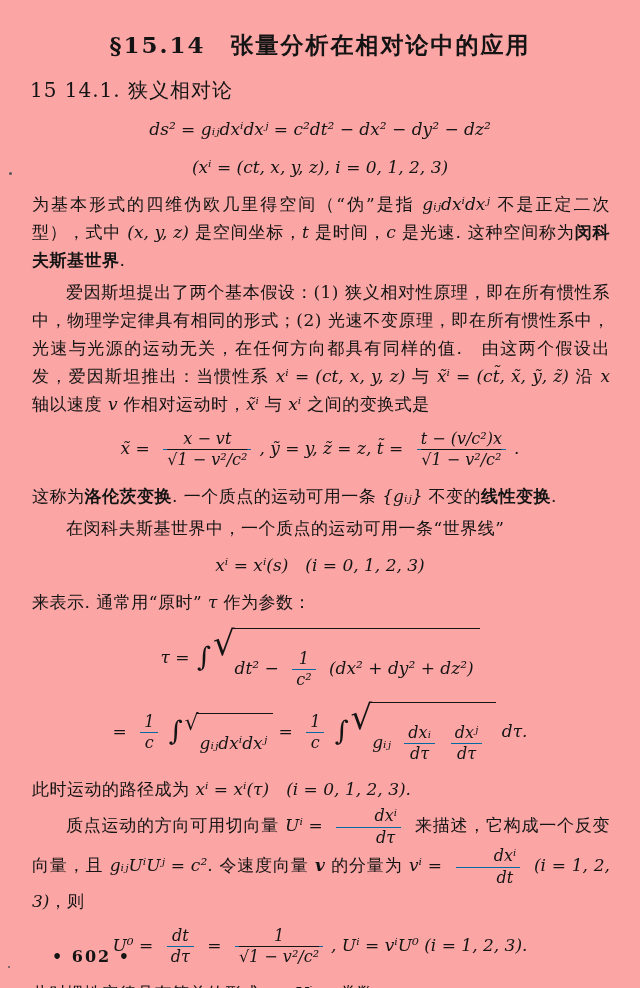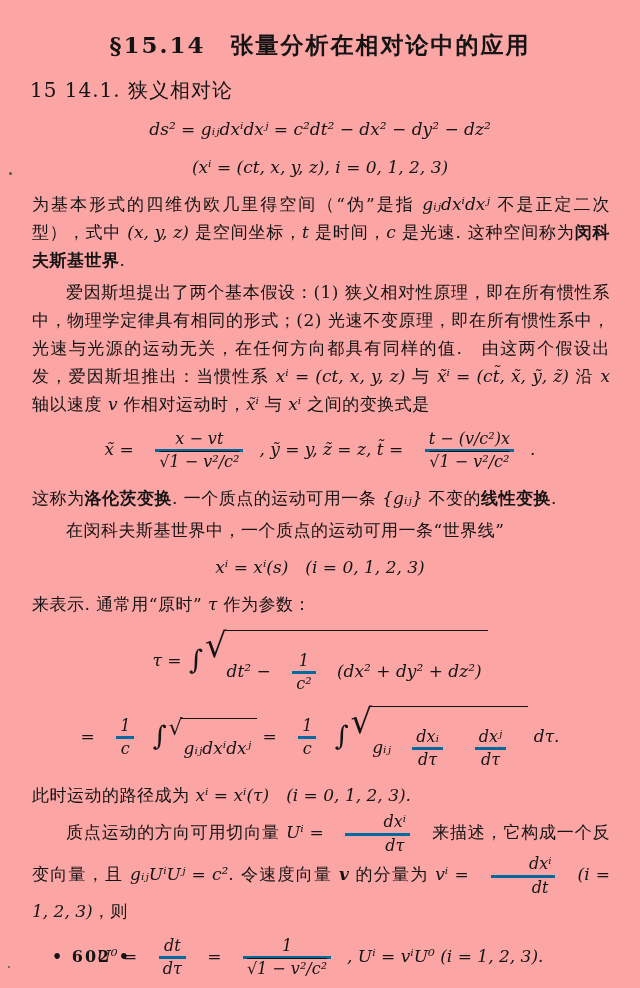--- a/index.html
+++ b/index.html
@@ -51,7 +51,7 @@
     vertical-align:middle;
     text-align:center;
     line-height:1.15;
-    margin:0 16px;
+    margin:0 8px;
     font-size:16px;
   }
   .frac .num{display:block;padding:0 4px 1px;}

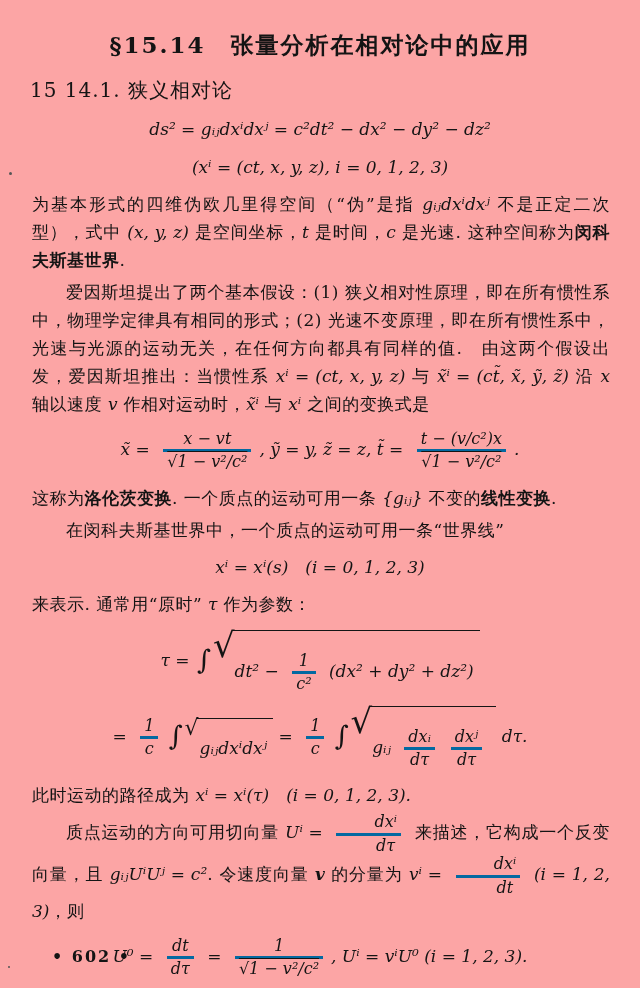--- a/index.html
+++ b/index.html
@@ -55,7 +55,7 @@
     font-size:16px;
   }
   .frac .num{display:block;padding:0 4px 1px;}
-  .frac .den{display:block;border-top:3px solid #0369a1;padding:1px 4px 0;}
+  .frac .den{display:block;border-top:1px solid #0369a1;padding:1px 4px 0;}
   .rt{text-decoration:overline;}
   .int{
     font-style:normal;

